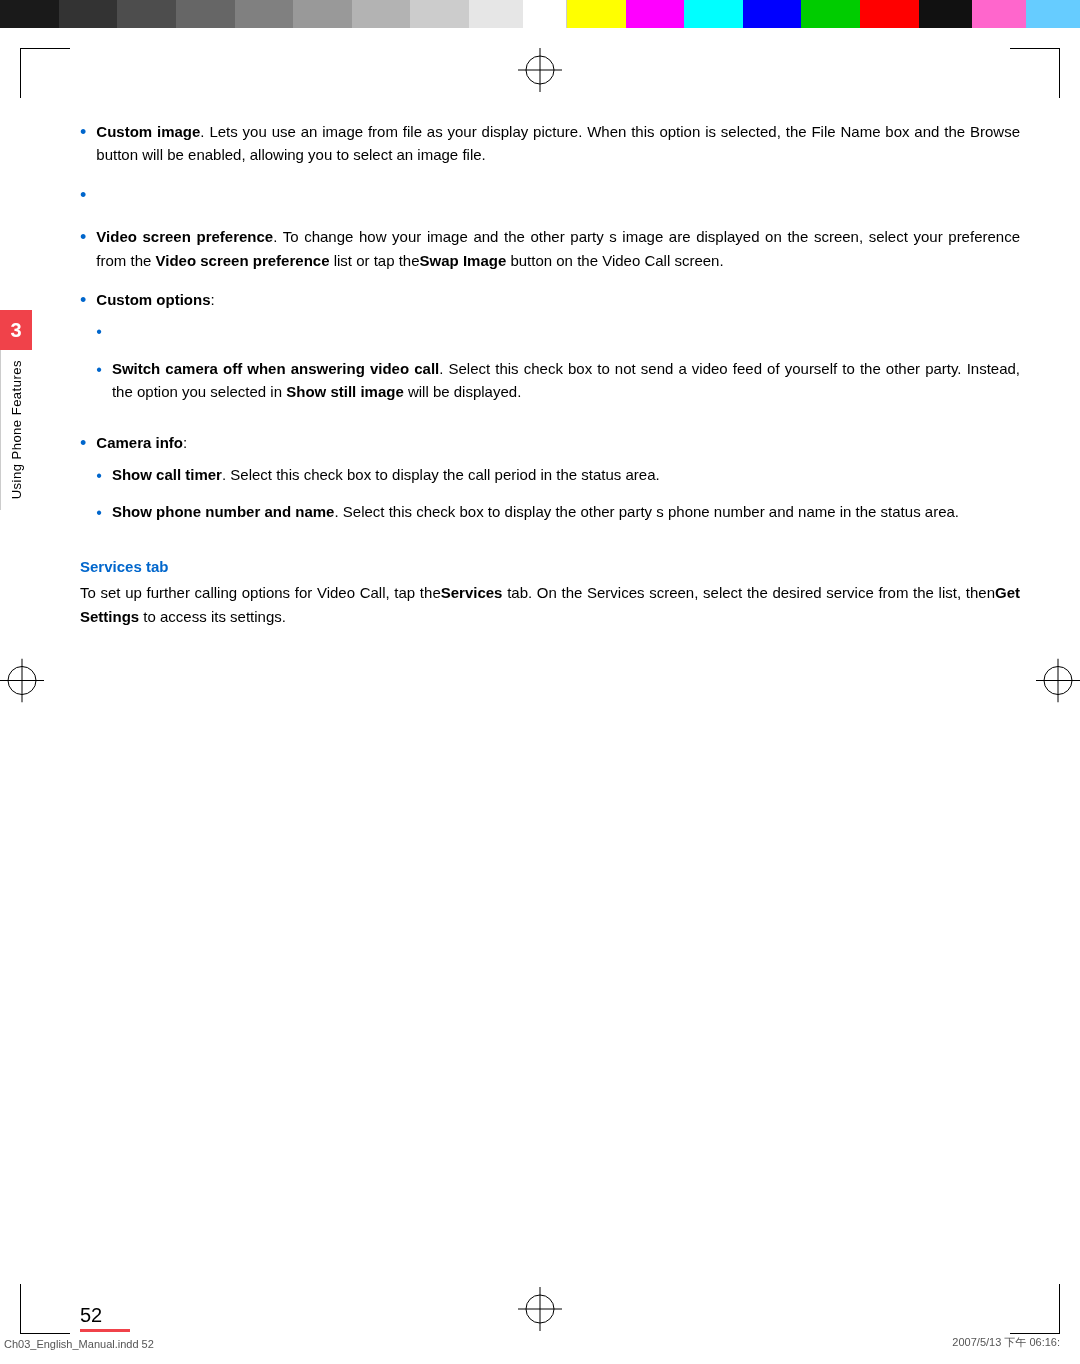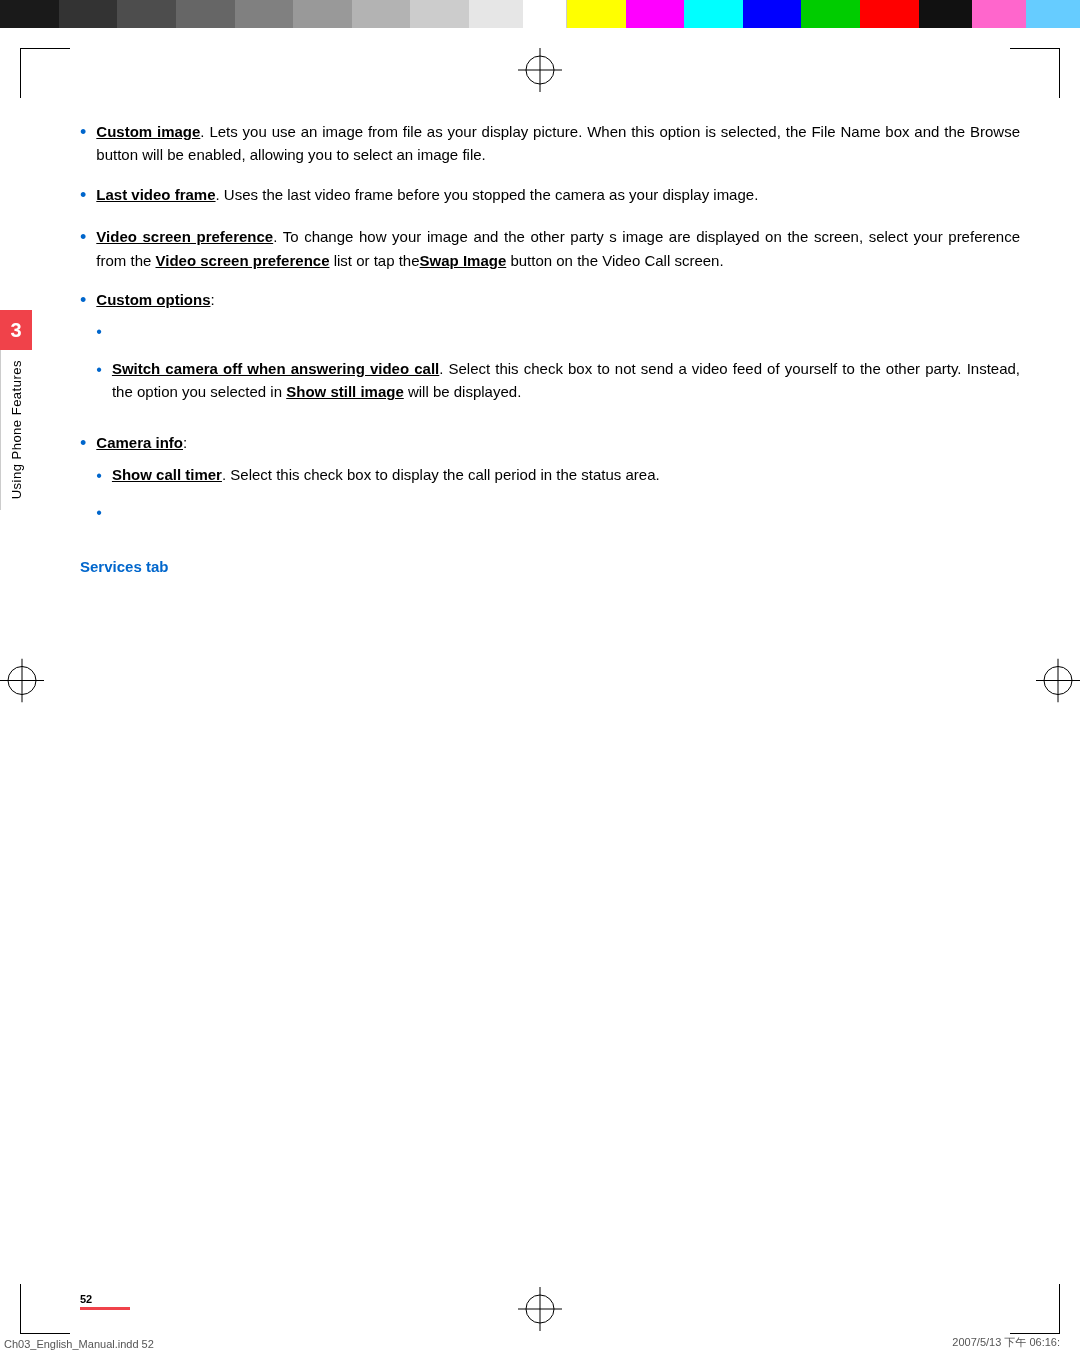--- a/index.html
+++ b/index.html
@@ -241,7 +241,6 @@
 
     b {
       font-weight: bold;
-      text-decoration: underline;
     }
   </style>
 </head>

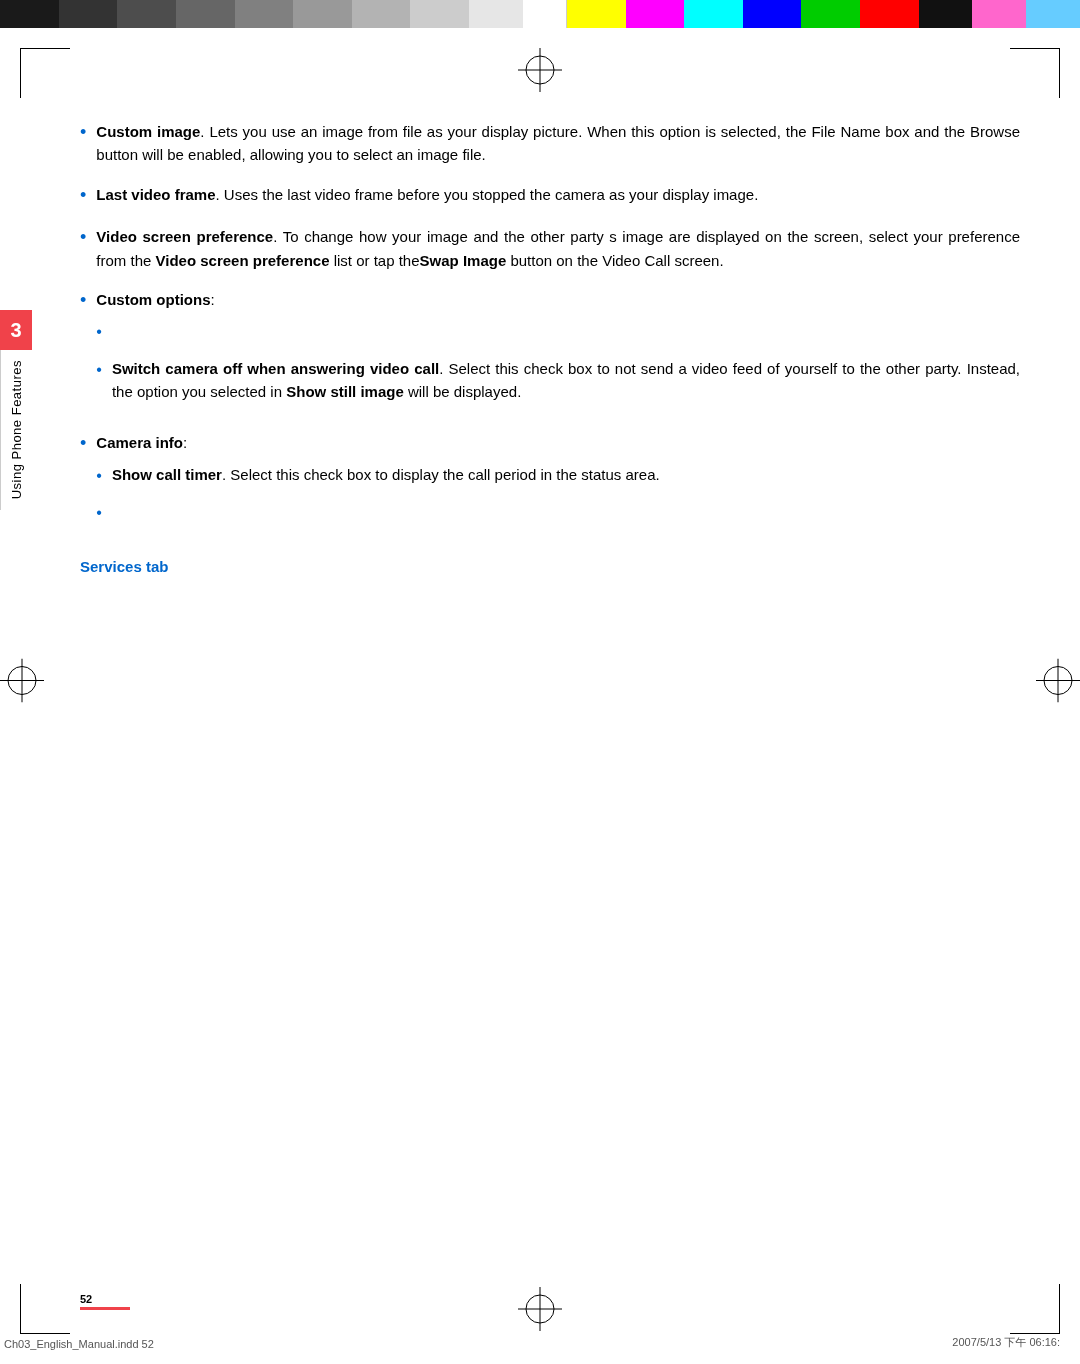--- a/index.html
+++ b/index.html
@@ -327,9 +327,6 @@
 
     <li>
       <span class="bullet-dot">•</span>
-      <div class="bullet-content">
-        <b>Last video frame</b><span>. Uses the last video frame before you stopped the camera as your display image.</span>
-      </div>
     </li>
 
     <li>

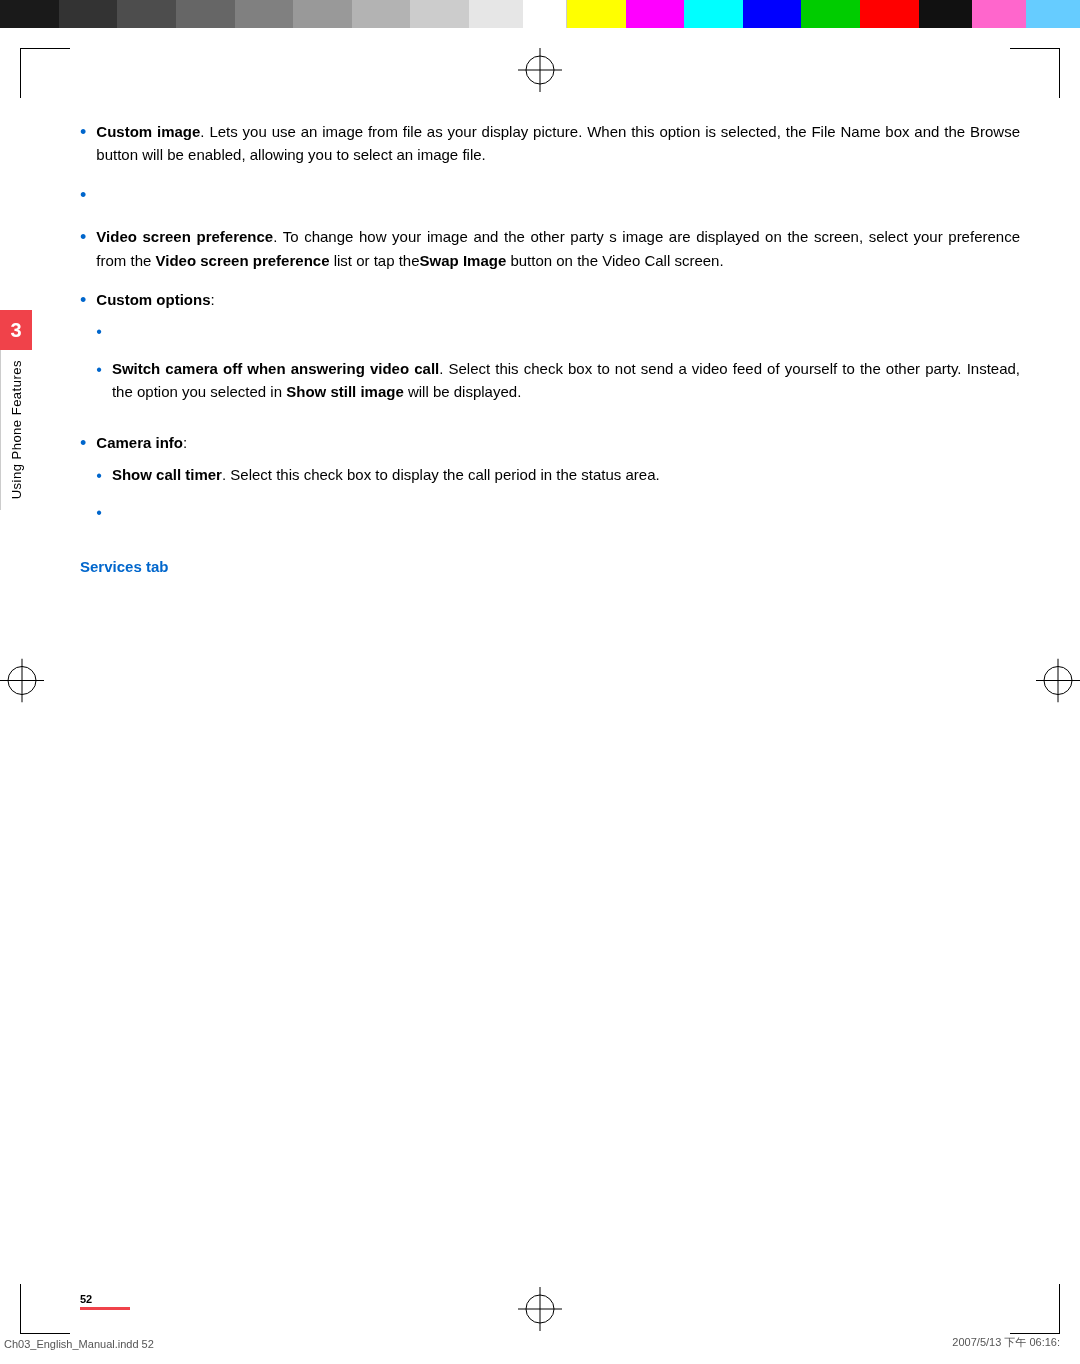--- a/index.html
+++ b/index.html
@@ -367,6 +367,9 @@
           </li>
           <li>
             <span class="sub-bullet-dot">•</span>
+            <div class="sub-bullet-content">
+              <b>Show phone number and name</b><span>. Select this check box to display the other party s phone number and name in the status area.</span>
+            </div>
           </li>
         </ul>
       </div>

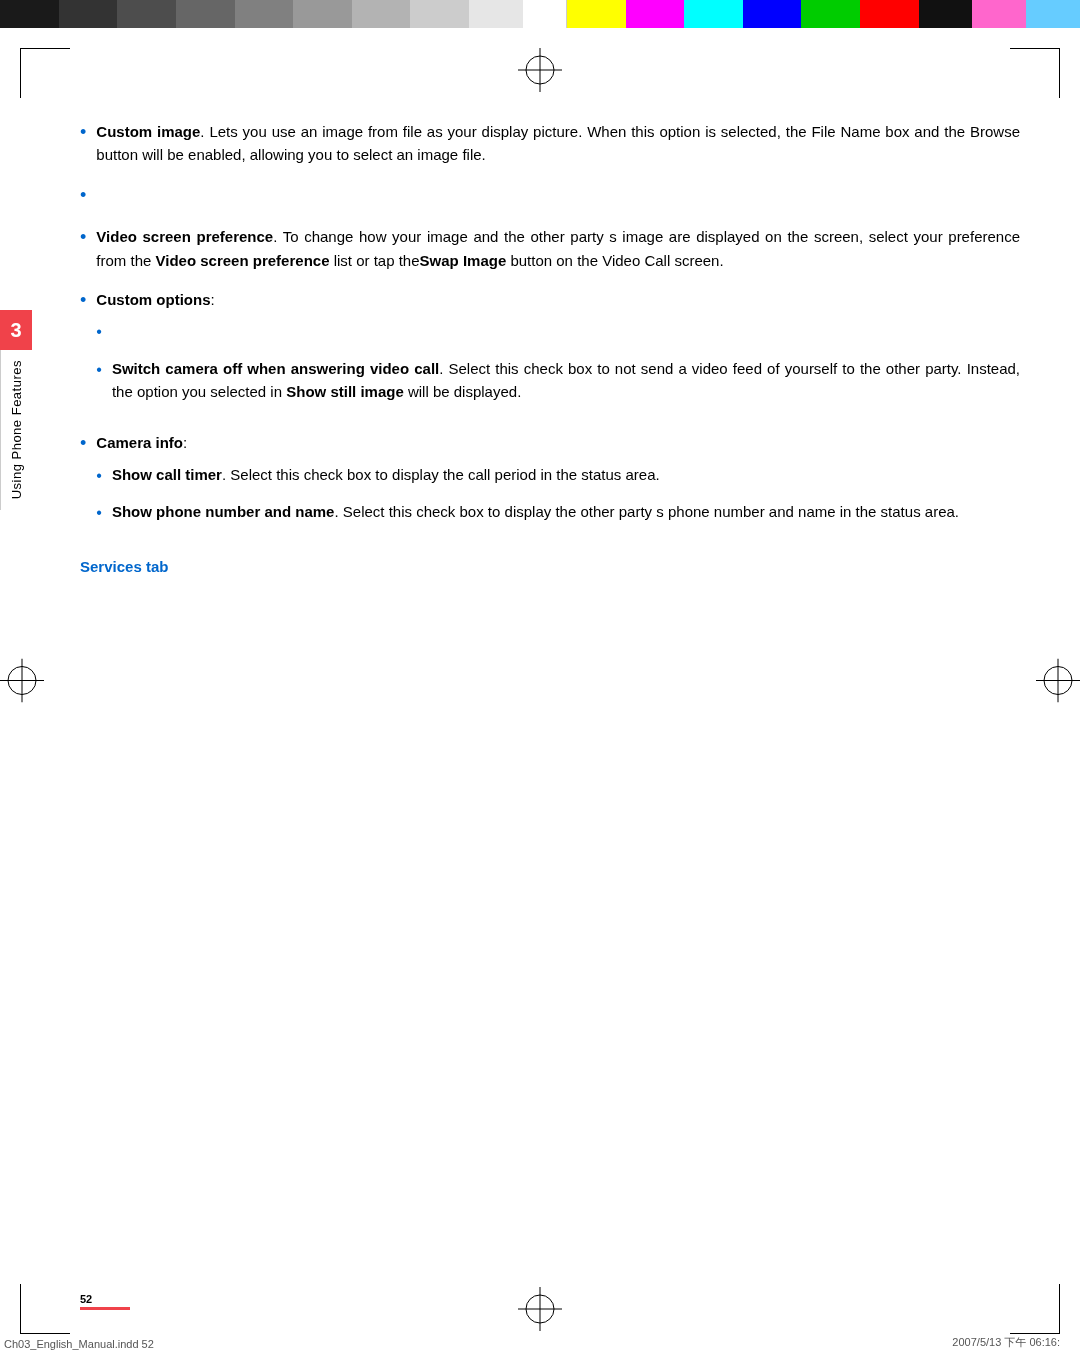--- a/index.html
+++ b/index.html
@@ -379,6 +379,9 @@
 
   <div class="services-section">
     <div class="services-tab-heading">Services tab</div>
+    <p class="services-description">
+      <span>To set up further calling options for Video Call, tap the</span><b>Services</b><span> tab. On the Services screen, select the desired service from the list, then</span><b>Get</b><span> </span><b>Settings</b><span> to access its settings.</span>
+    </p>
   </div>
 
 </div>

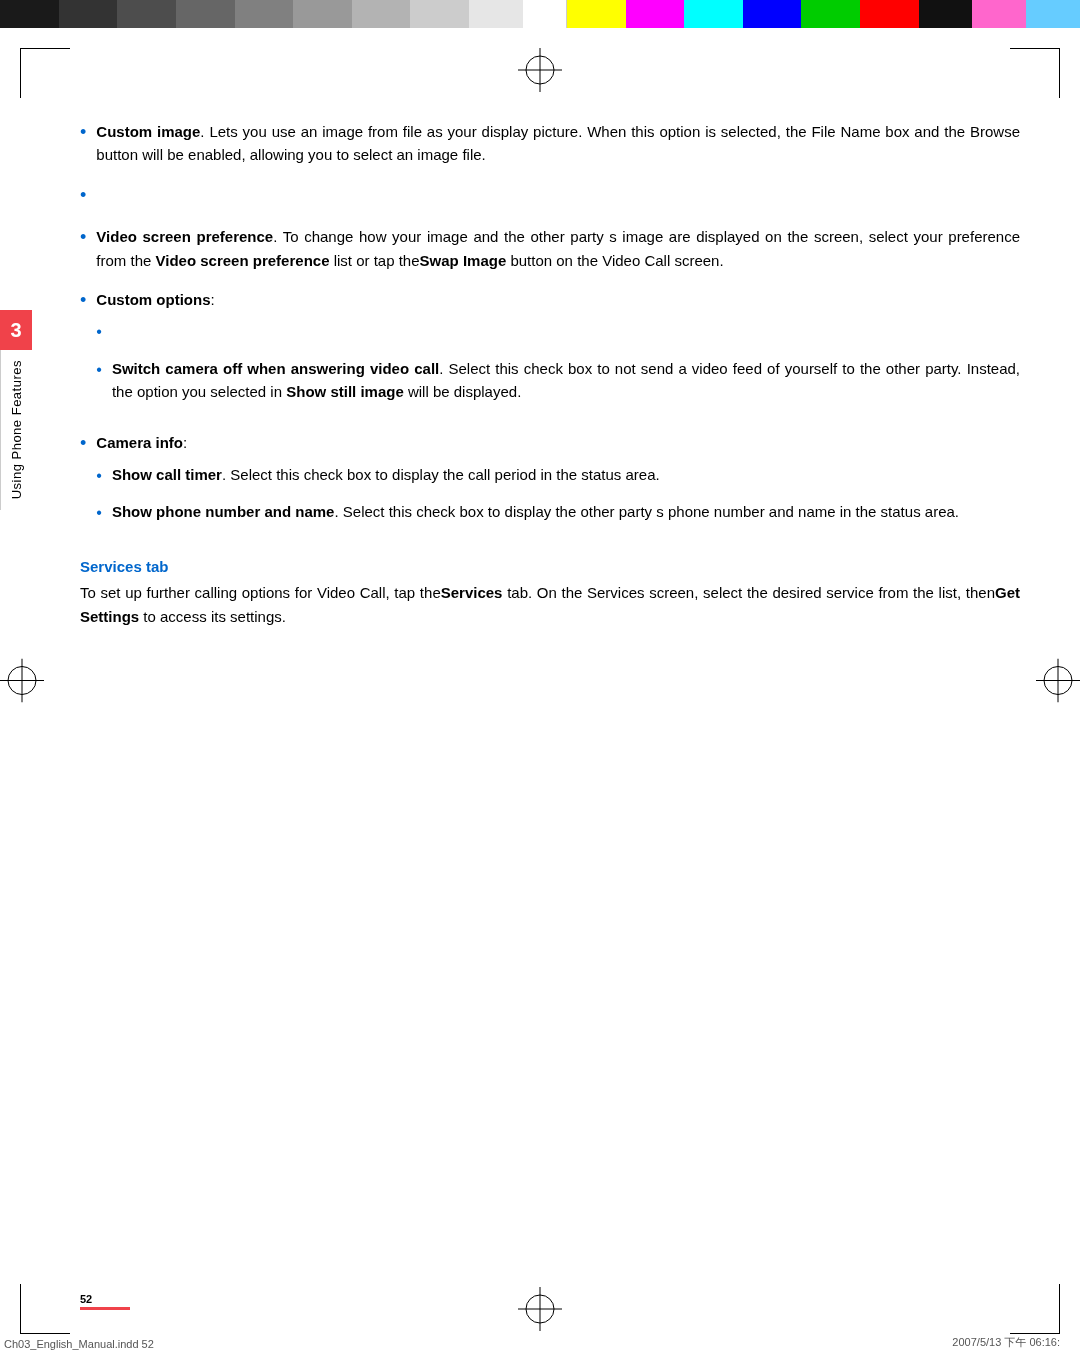--- a/index.html
+++ b/index.html
@@ -158,10 +158,10 @@
     
     .page-number {
       position: absolute;
-      bottom: 54px;
+      bottom: 32px;
       left: 80px;
-      font-size: 11px;
-      font-weight: bold;
+      font-size: 20px;
+      font-weight: normal;
     }
 
     .page-number-underline {

